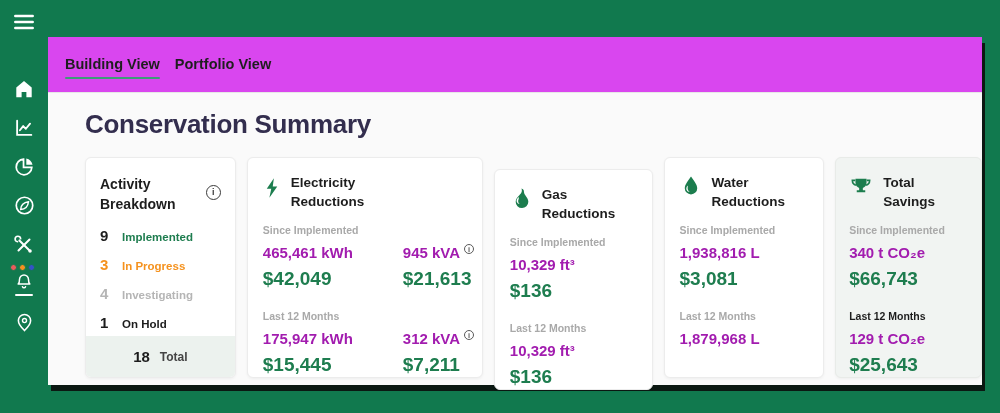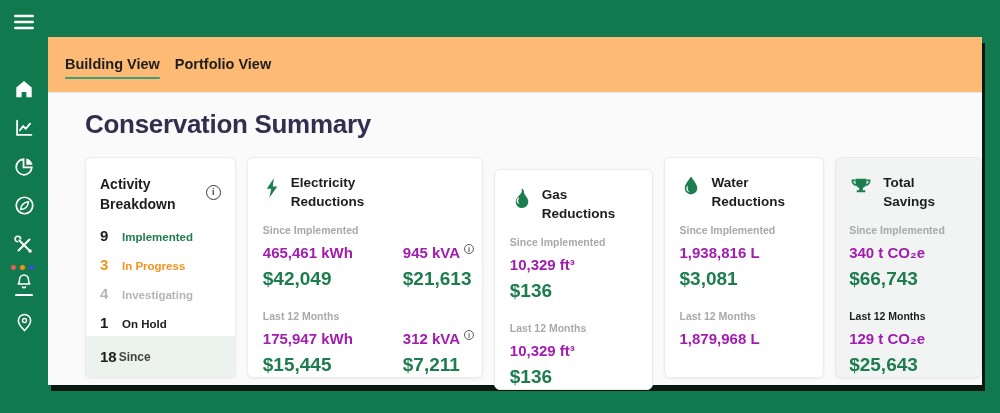--- a/index.html
+++ b/index.html
@@ -29,7 +29,7 @@
   .panel { position:absolute; left:48px; top:37px; width:934px; height:348px;
     background:#fff; box-shadow:3px 6px 0 rgba(10,10,10,0.88); }
 
-  .tabbar { height:56px; background:#fdba74; border-bottom:1px solid #E7E7E7;
+  .tabbar { height:56px; background:#d946ef; border-bottom:1px solid #E7E7E7;
     display:flex; align-items:center; padding-left:17px; gap:15px; }
   .tab { font-size:14.5px; font-weight:700; color:#1E1E1E; cursor:pointer; padding-top:6px; }
   .tab::after { content:""; display:block; height:2px; border-radius:2px;

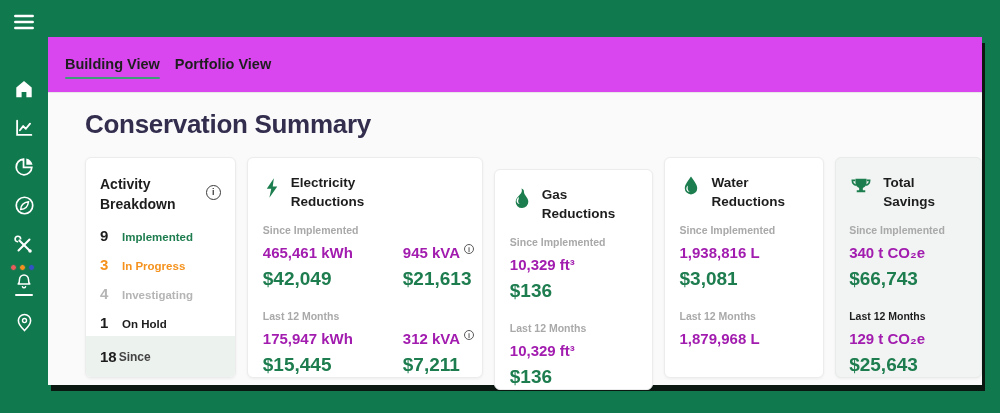--- a/index.html
+++ b/index.html
@@ -85,7 +85,7 @@
   .c-gray .act-num, .c-gray .act-label { color:#B5B5B5; }
   .c-red .act-num, .c-red .act-label { color:#F0544F; }
   .act-total { position:absolute; left:0; right:0; bottom:0; height:41px;
-    background:#ECF2EE; display:flex; align-items:center; gap:2px; padding:12px 14px; }
+    background:#ECF2EE; display:flex; align-items:center; gap:10px; padding:12px 14px;justify-content:center; }
   .act-total .act-num { font-size:15px; }
   .act-total .act-label { color:#444; font-weight:600; font-size:12px; }
 </style>

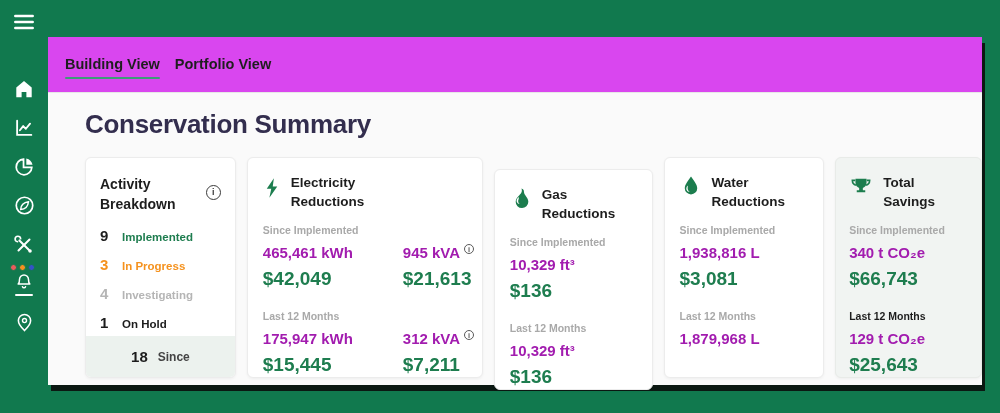--- a/index.html
+++ b/index.html
@@ -189,7 +189,7 @@
         </div>
         <div class="act-total">
           <span class="act-num">18</span>
-          <span class="act-label">Since</span>
+          <span class="act-label">Total</span>
         </div>
       </div>
 

